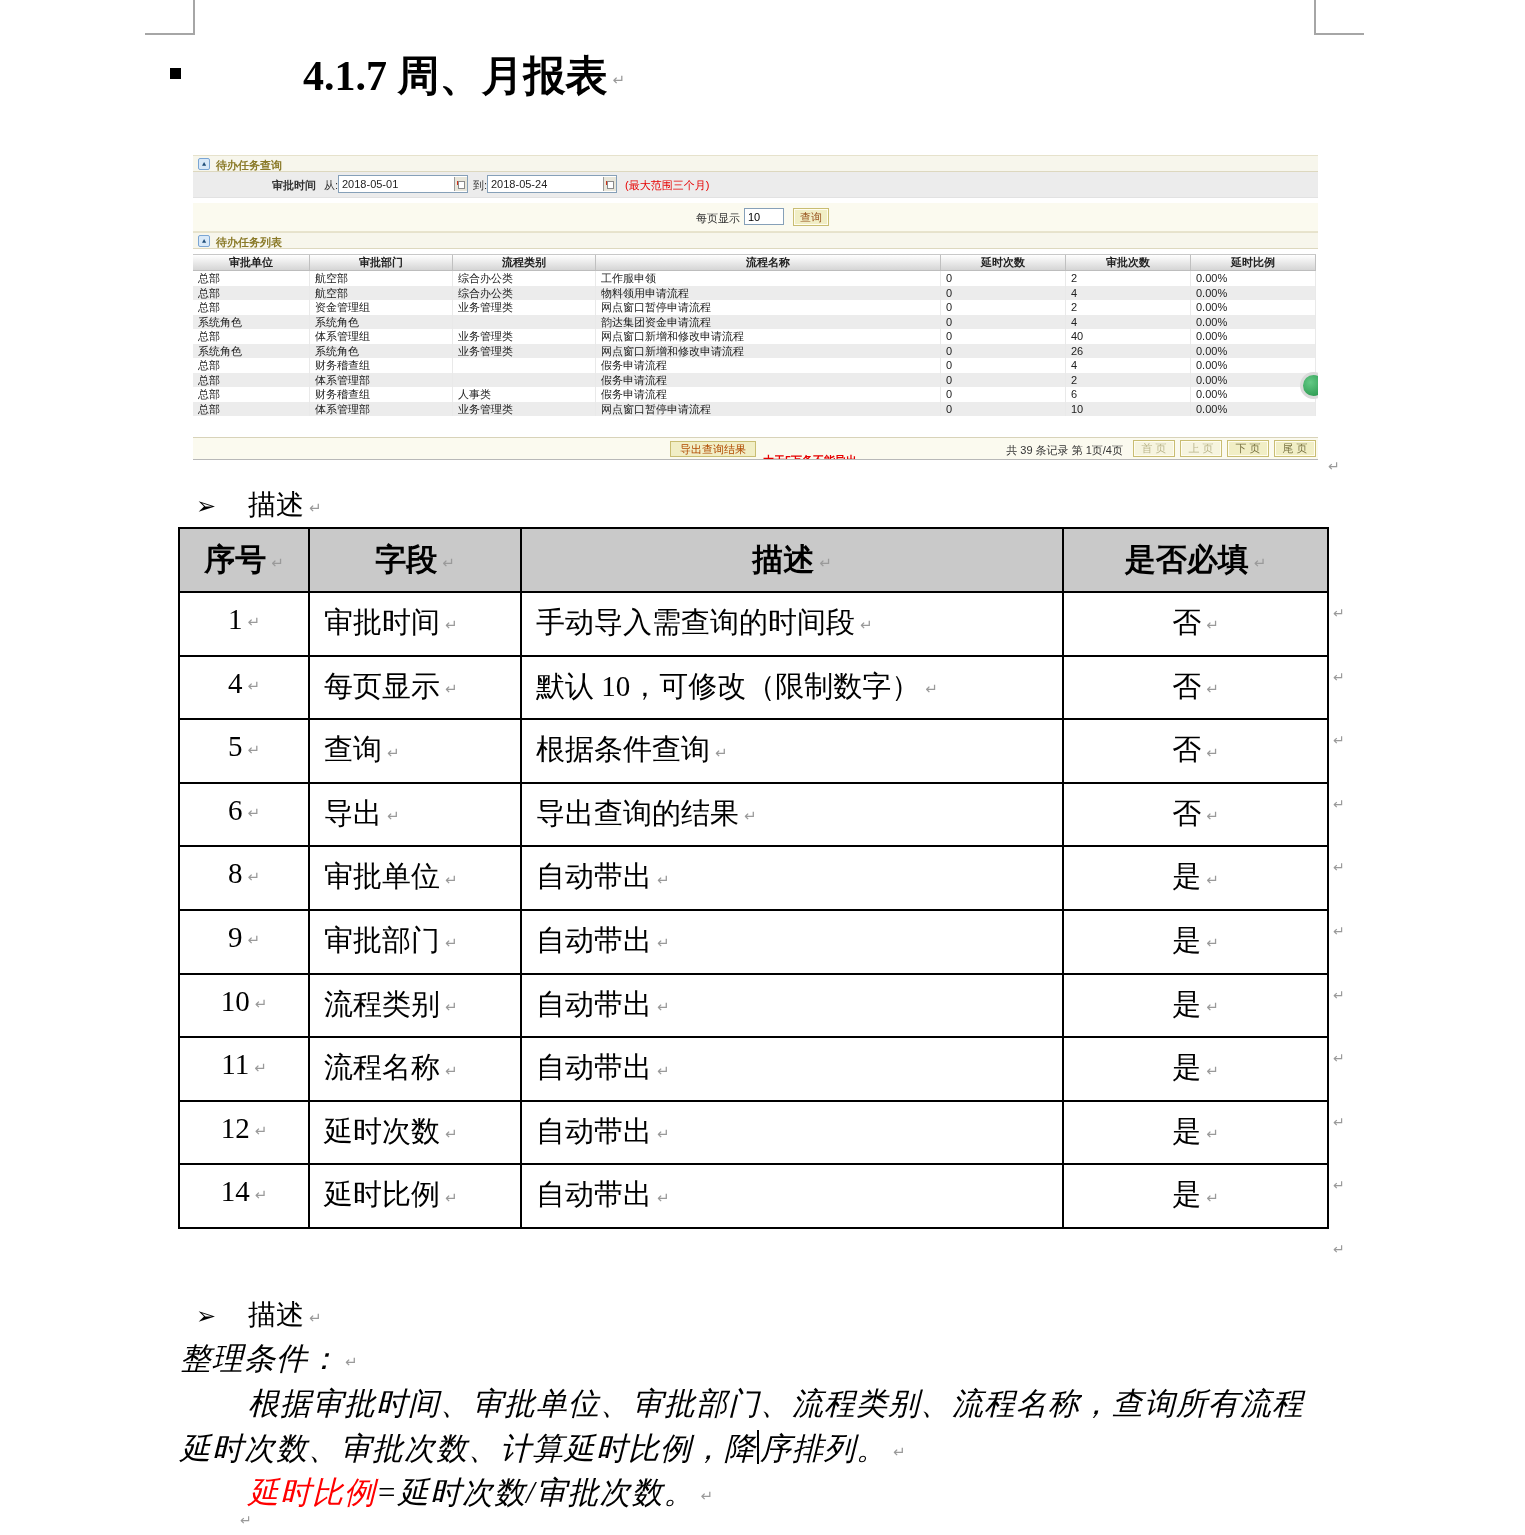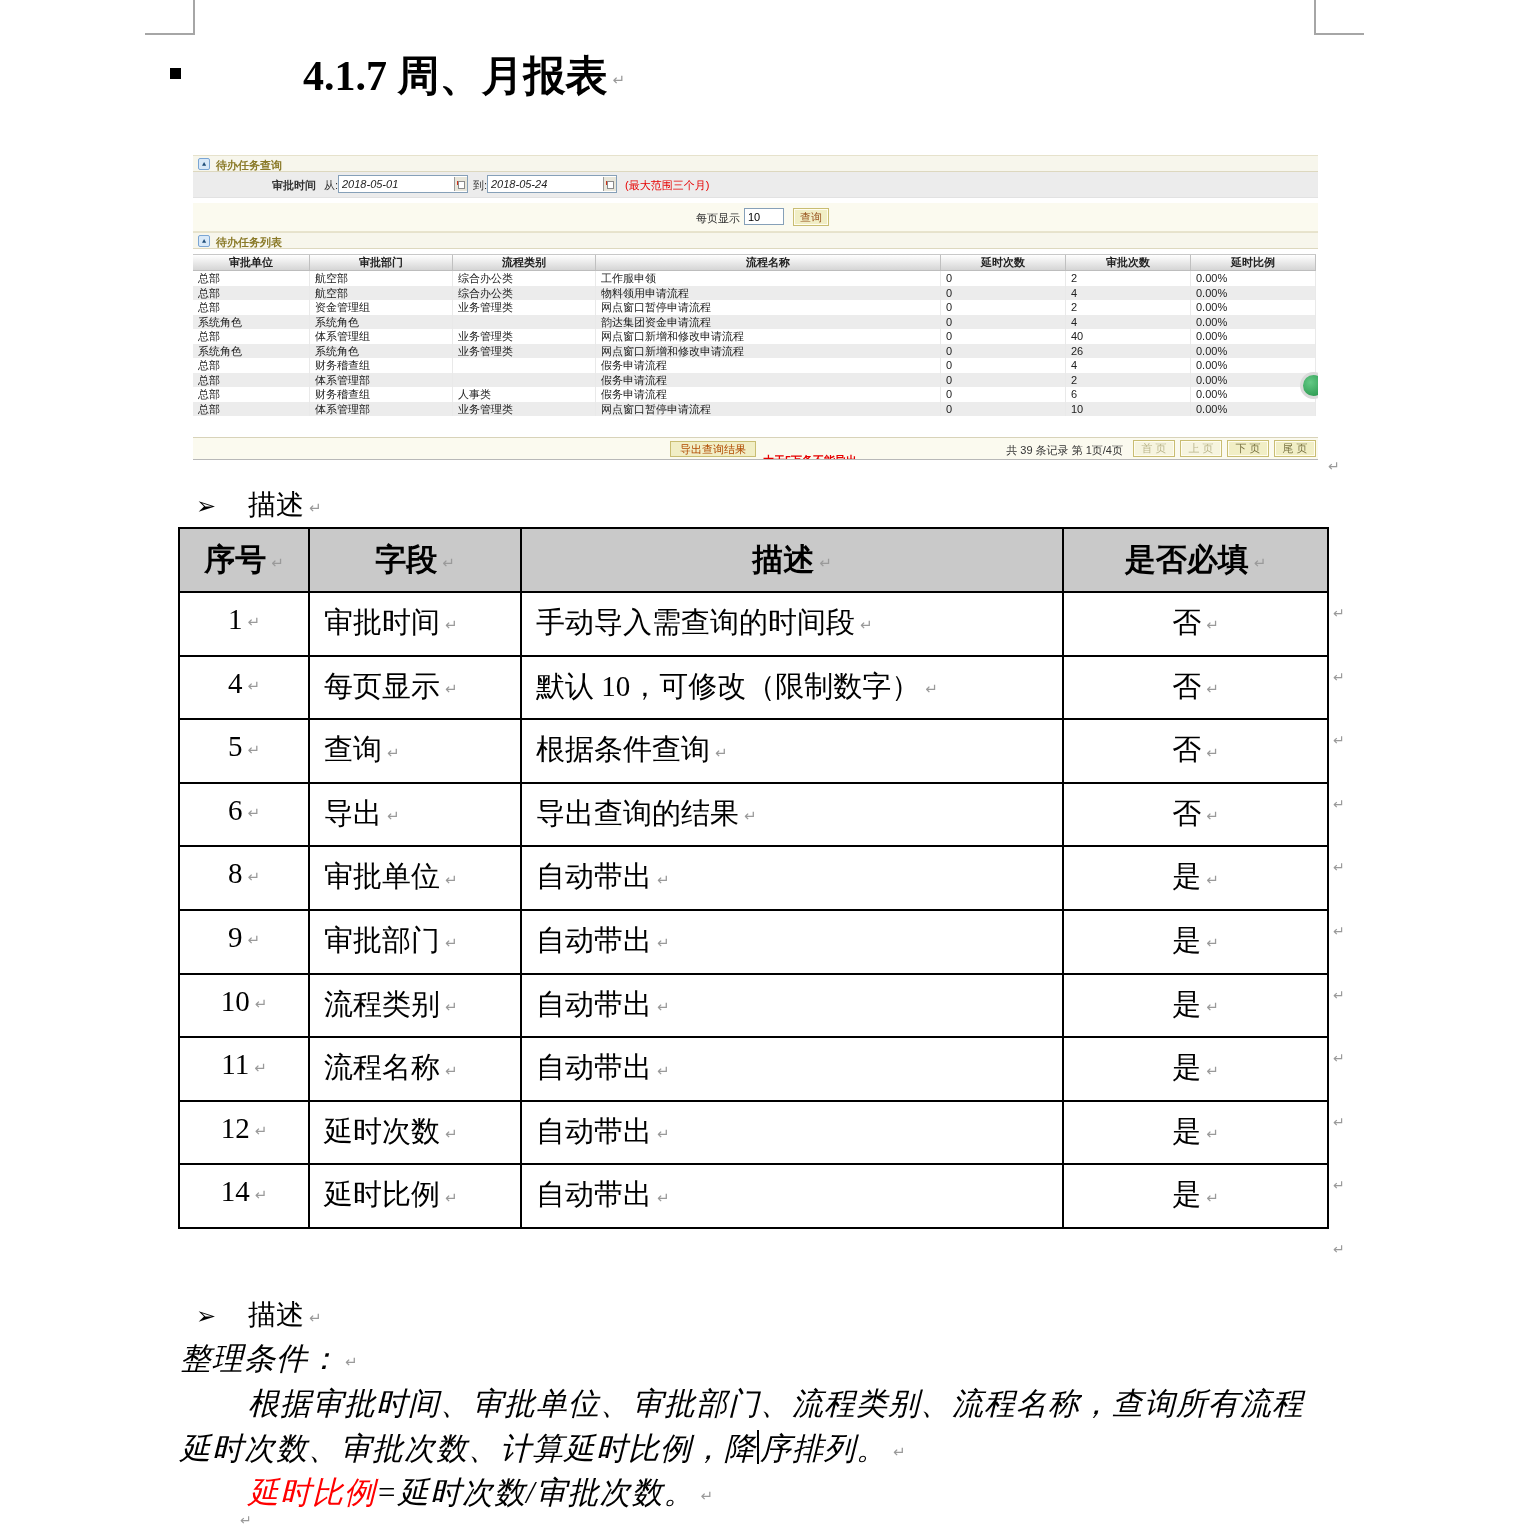--- a/index.html
+++ b/index.html
@@ -35,7 +35,7 @@
   .datebox{position:absolute;top:3px;width:130px;height:18px;background:#fff;
     border:1px solid #86a0b8;display:flex;align-items:center;}
   .datebox input{border:0;outline:0;flex:1;min-width:0;font-size:11px;height:14px;padding:8px 3px;
-    font-family:"Liberation Sans","DejaVu Sans",sans-serif;color:#222;background:transparent;font-style:italic;}
+    font-family:"Liberation Sans","DejaVu Sans",sans-serif;color:#222;background:transparent;}
   .cal{width:13px;height:14px;background:#e8e6da;border-left:1px solid #9a9a9a;position:relative;cursor:pointer;flex:0 0 13px;}
   .cal::before{content:"";position:absolute;left:2px;top:4px;width:4px;height:4px;background:#d23018;}
   .cal::after{content:"";position:absolute;right:2px;top:4px;width:5px;height:6px;border:1px solid #8a8a8a;background:#fff;}

